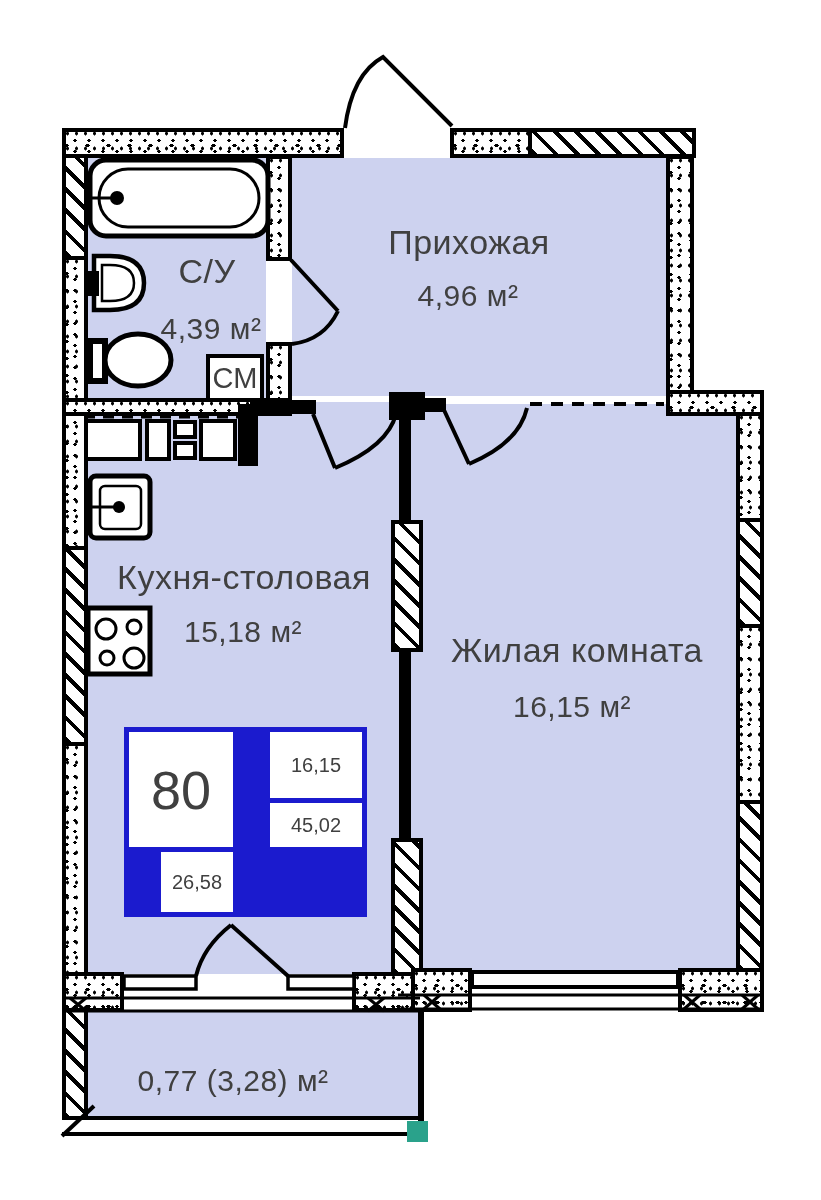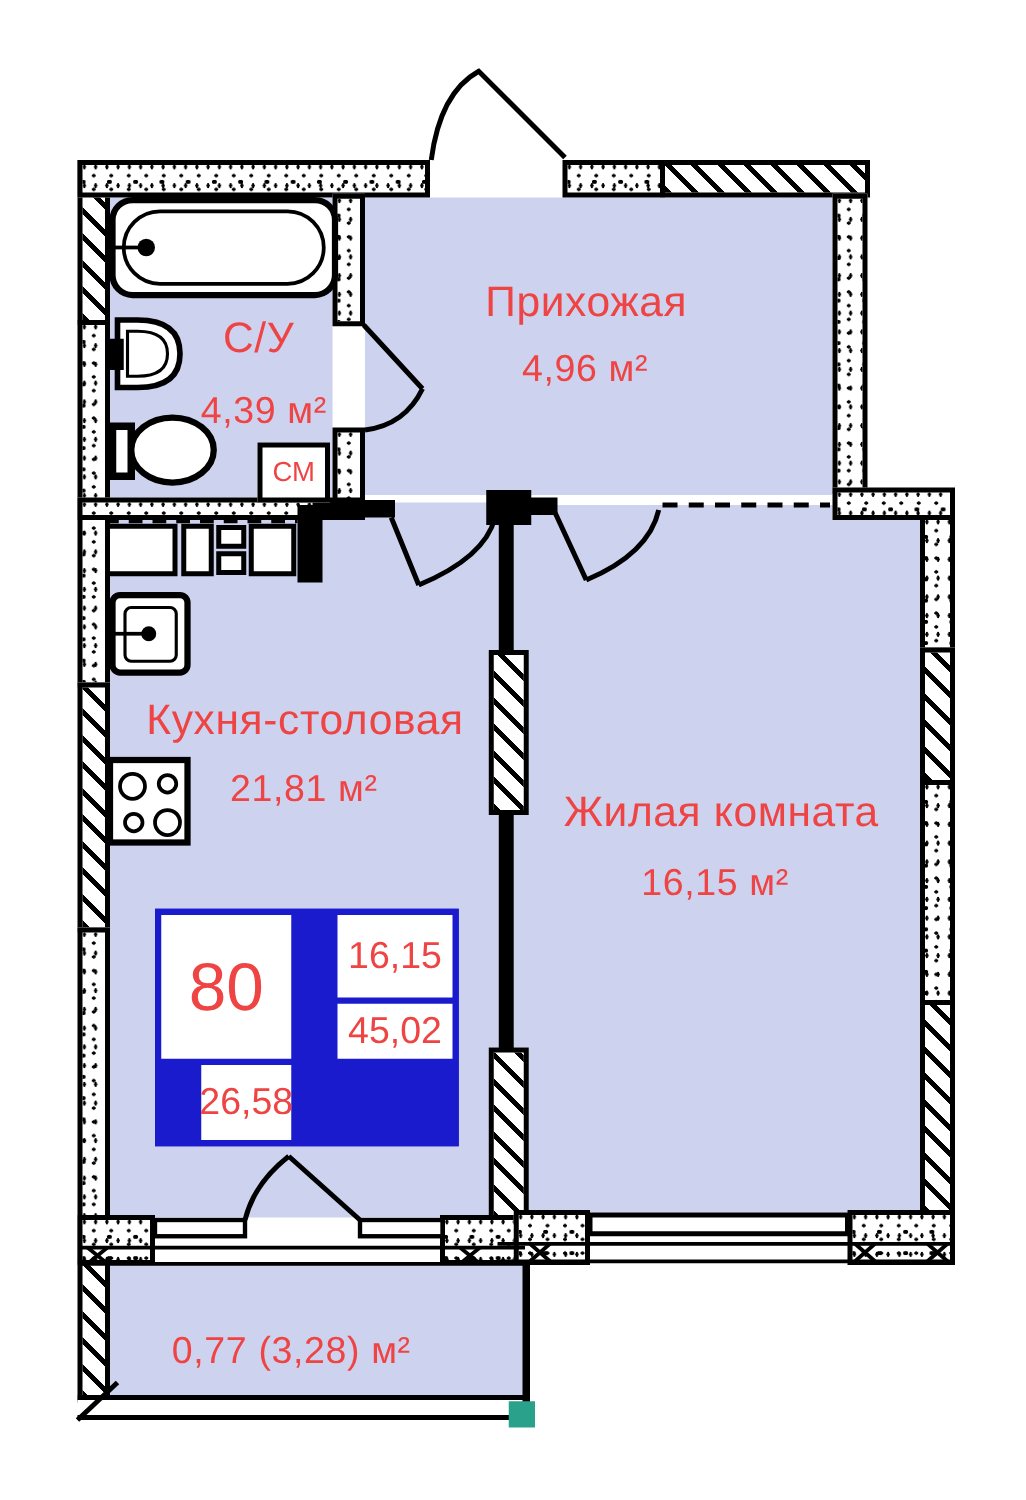--- a/index.html
+++ b/index.html
@@ -4,7 +4,7 @@
 <style>
   html,body{margin:0;padding:0;background:#ffffff;}
   #plan{position:relative;width:821px;height:1200px;background:#fff;overflow:hidden;
-        font-family:"Liberation Sans", sans-serif;color:#ef4444;}
+        font-family:"Liberation Sans", sans-serif;color:#404040;}
   .abs{position:absolute;box-sizing:border-box;}
   .fill{background:var(--room-fill,#cdd2ef);z-index:1;}
   .wall{border:4px solid #000;z-index:10;}

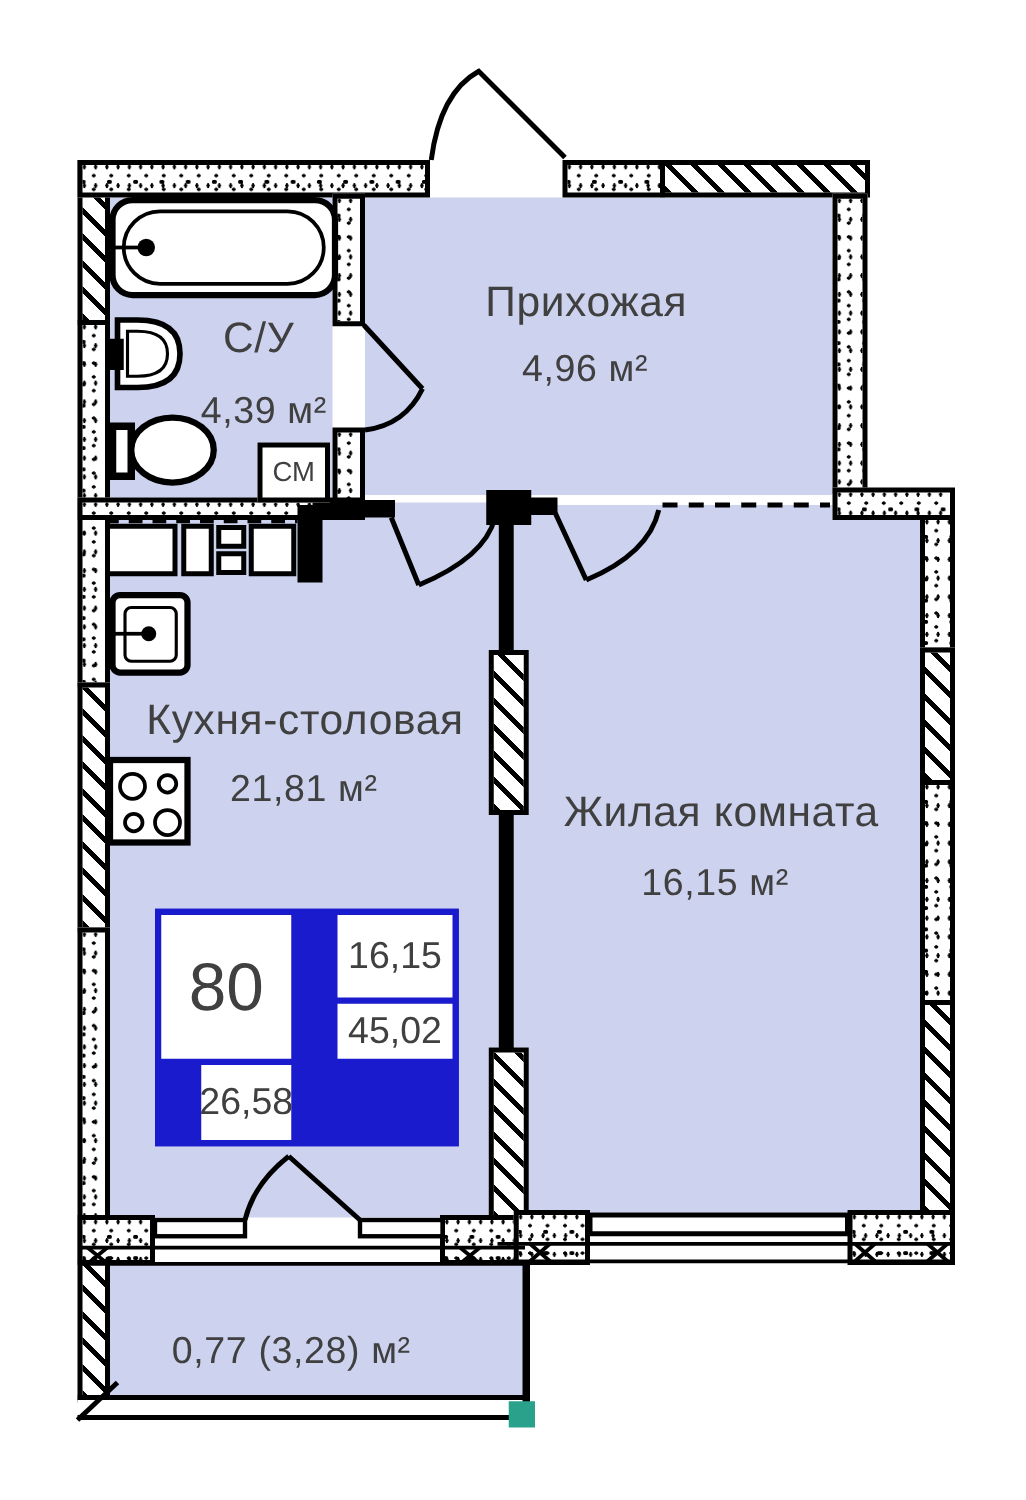--- a/index.html
+++ b/index.html
@@ -24,7 +24,7 @@
   .room-name{font-size:34px;}
   .room-area{font-size:30px;}
   .cm-box{border:4px solid #000;background:#fff;display:flex;align-items:center;justify-content:center;
-          font-size:22px;z-index:35;}
+          font-size:29px;z-index:35;}
   .infocard{display:grid;grid-template-columns:104px 1fr;grid-template-rows:66px 44px 1fr;
             gap:5px;background:var(--card-border,#1b1bce);border:5px solid var(--card-border,#1b1bce);
             z-index:40;}

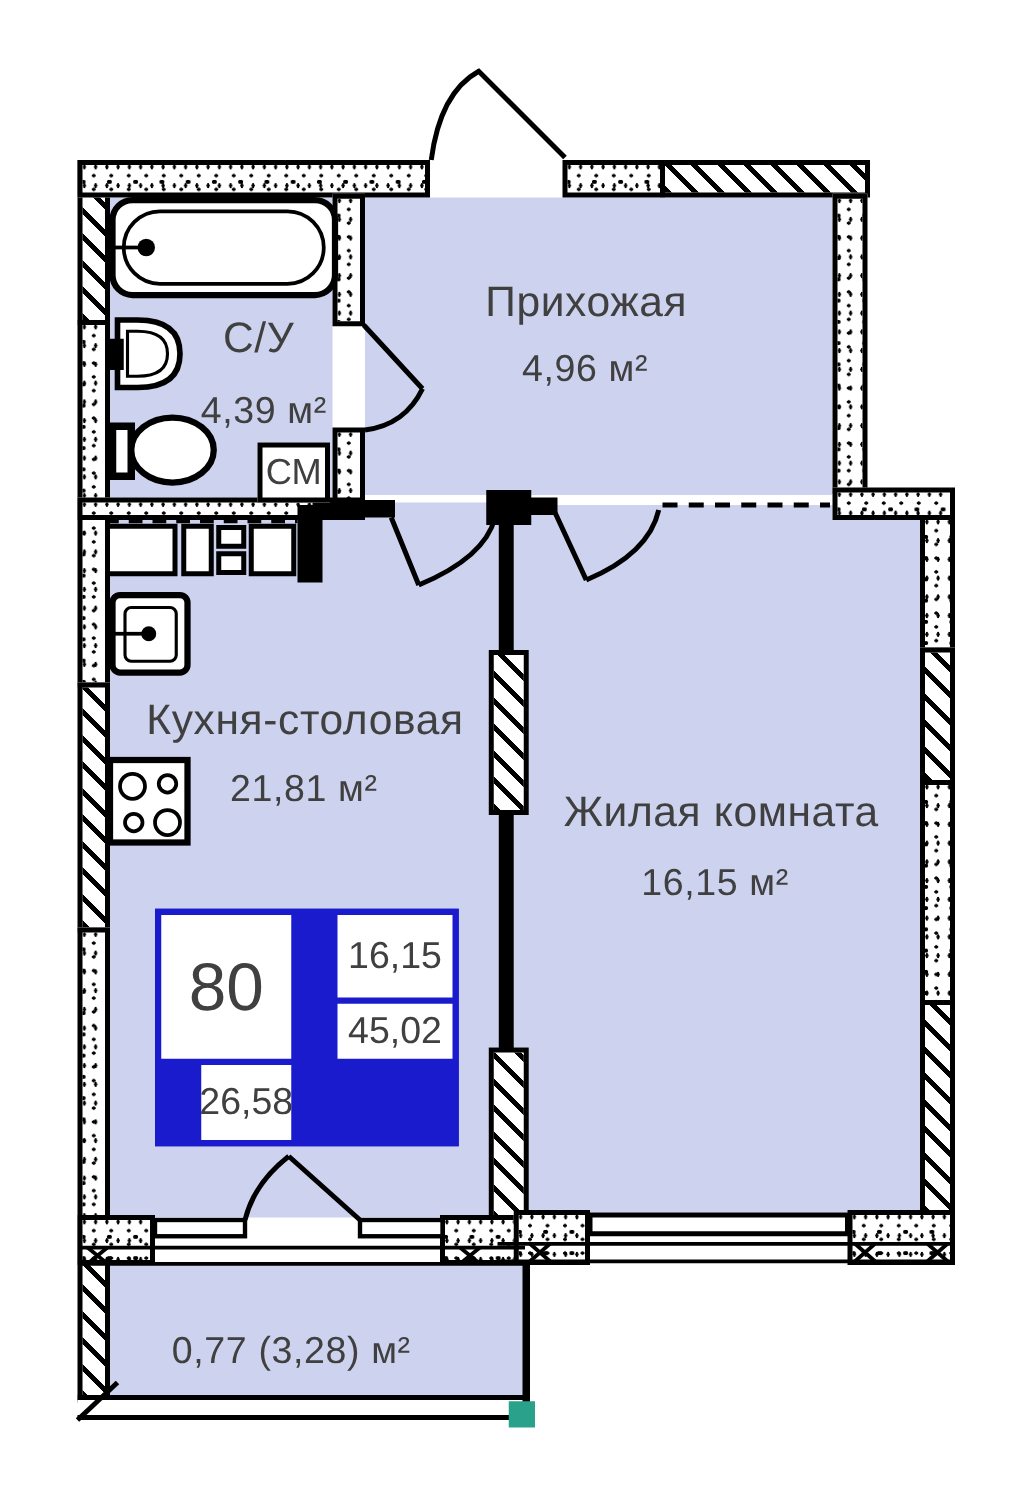--- a/index.html
+++ b/index.html
@@ -166,7 +166,7 @@
   <div class="lbl room-area" style="left:211px;top:329px;">4,39 м²</div>
 
   <div class="lbl room-name" style="left:244px;top:577px;">Кухня-столовая</div>
-  <div class="lbl room-area" style="left:243px;top:632px;">21,81 м²</div>
+  <div class="lbl room-area" style="left:243px;top:632px;">15,18 м²</div>
 
   <div class="lbl room-name" style="left:577px;top:650px;">Жилая комната</div>
   <div class="lbl room-area" style="left:572px;top:707px;">16,15 м²</div>

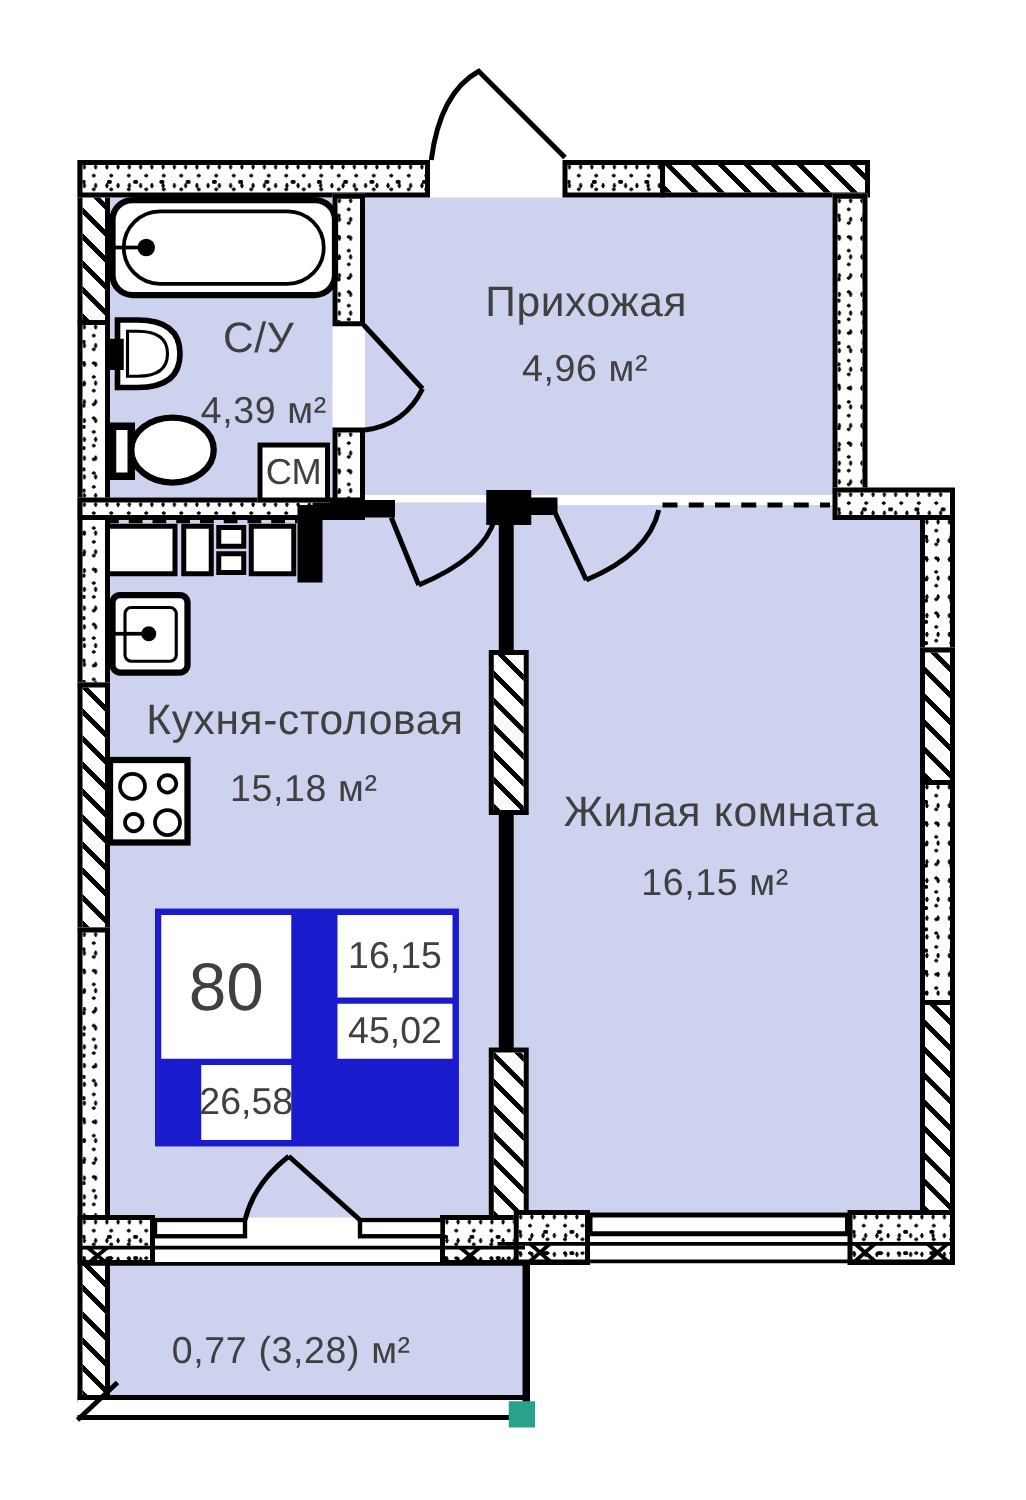--- a/index.html
+++ b/index.html
@@ -31,7 +31,7 @@
   .cell{background:#fff;display:flex;align-items:center;justify-content:center;}
   .cell-num{grid-row:1/3;font-size:54px;}
   .cell-type{font-size:36px;}
-  .cell-val{font-size:30px;margin-left:32px;}
+  .cell-val{font-size:20px;margin-left:32px;}
   .rail{background:#fff;border-top:4px solid #000;border-bottom:4px solid #000;z-index:15;}
 </style>
 </head>

